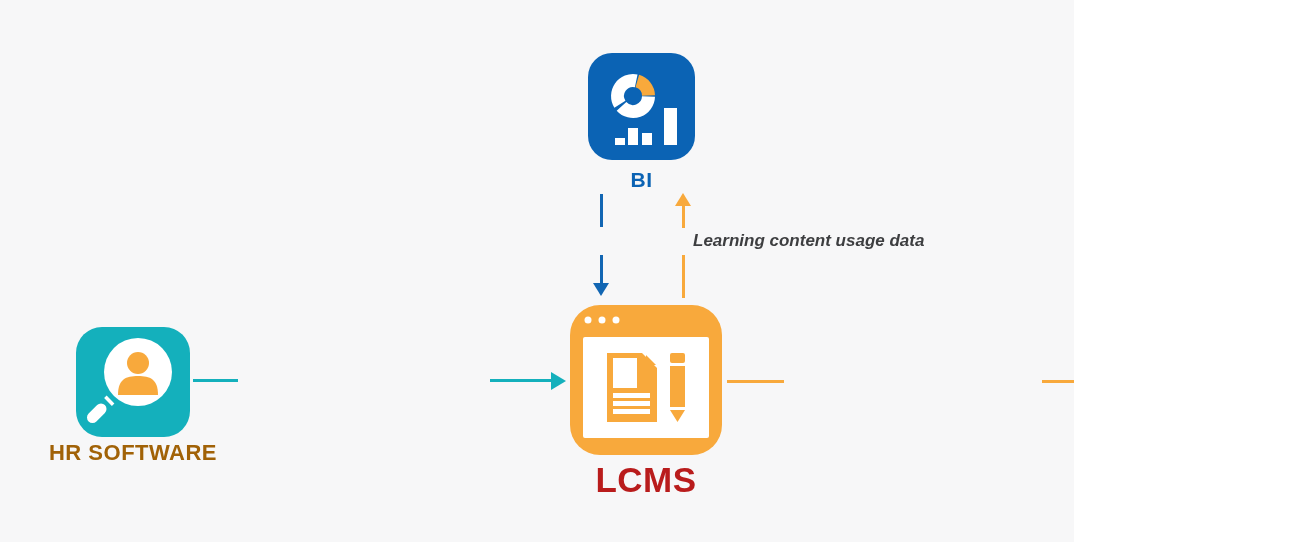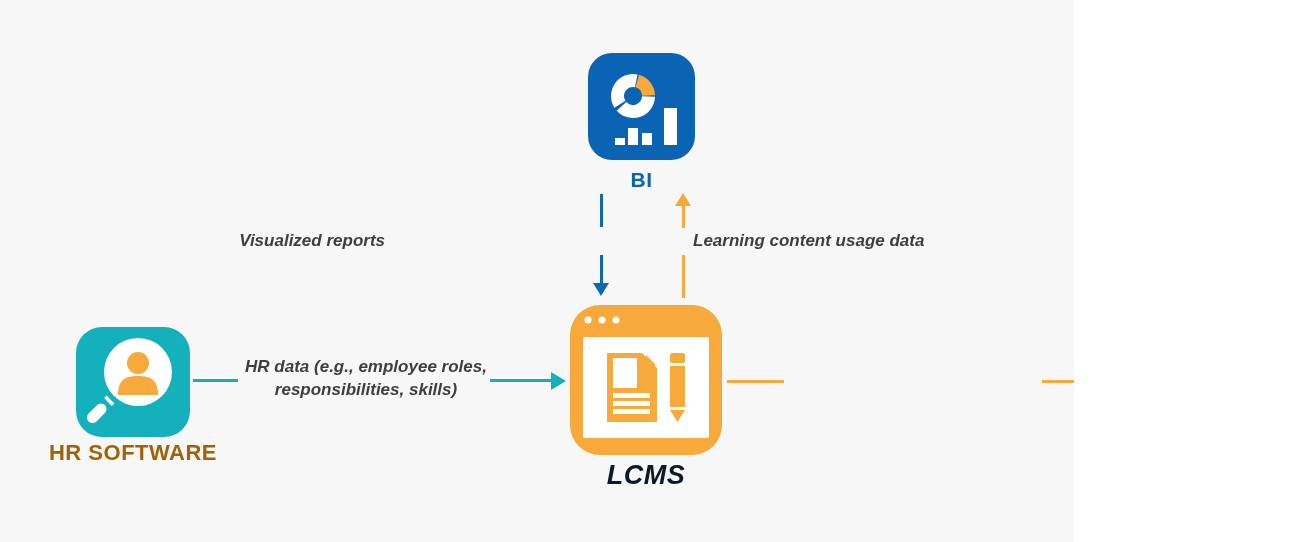--- a/index.html
+++ b/index.html
@@ -117,7 +117,6 @@
     <div class="seg blue" style="left:600px;top:255px;width:3px;height:28px;"></div>
     <div class="head down" style="left:593px;top:283px;"></div>
   </div>
-  <div class="edge-label nowrap" style="right:689px;top:229px;text-align:right;">Visualized reports</div>
 
   <div>
     <div class="head up" style="left:675px;top:193px;"></div>

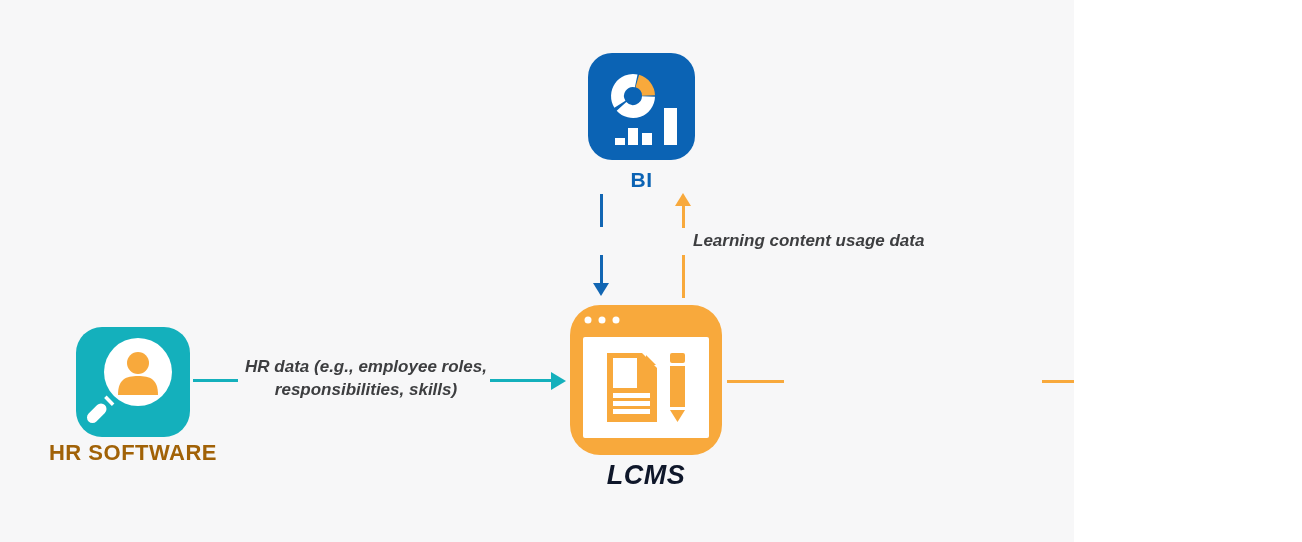--- a/index.html
+++ b/index.html
@@ -130,7 +130,6 @@
     <div class="seg teal" style="left:490px;top:379px;width:61px;height:3px;"></div>
     <div class="head right-teal" style="left:551px;top:372px;"></div>
   </div>
-  <div class="edge-label center" style="left:236px;top:355px;width:260px;">HR data (e.g., employee roles, responsibilities, skills)</div>
 
   <div>
     <div class="seg orange" style="left:727px;top:380px;width:57px;height:3px;"></div>

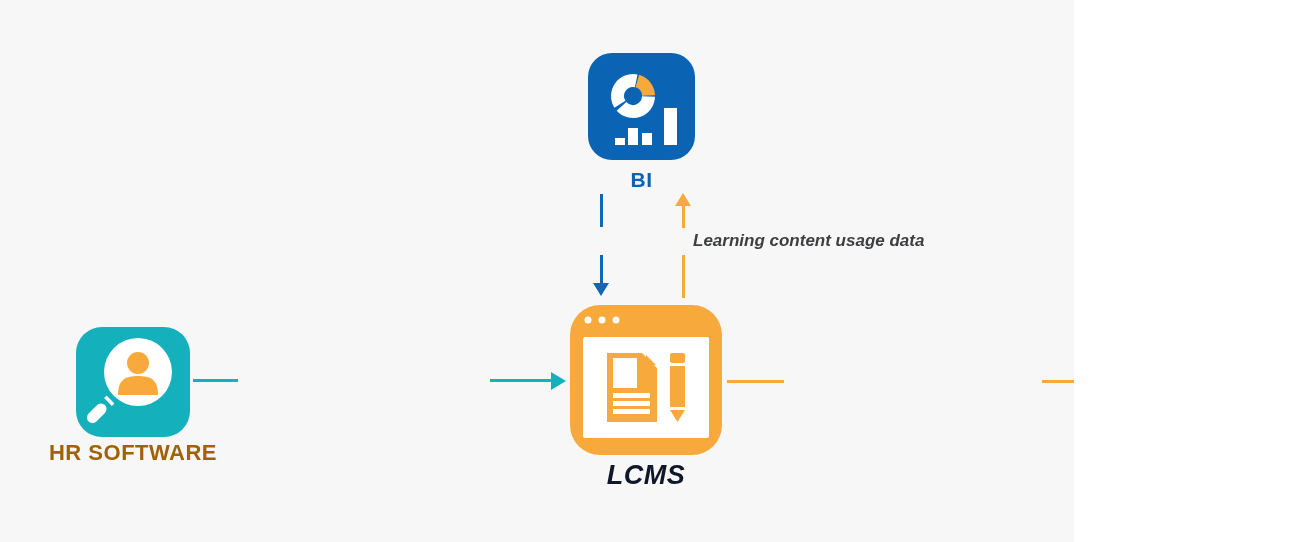--- a/index.html
+++ b/index.html
@@ -81,7 +81,7 @@
       <path d="M100,105 H115 L107.5,117 Z" fill="#f8a93c"></path>
     </svg>
   </div>
-  <div class="node-label" style="left:570px;top:460px;width:152px;font-size:27px;color:#0f172a;font-style:italic;">LCMS</div>
+  <div class="node-label" style="left:570px;top:460px;width:152px;font-size:35px;color:#b91c1c;">LCMS</div>
 
   <div class="node-icon" style="left:76px;top:327px;width:114px;height:110px;">
     <svg width="114" height="110" viewBox="0 0 114 110">

